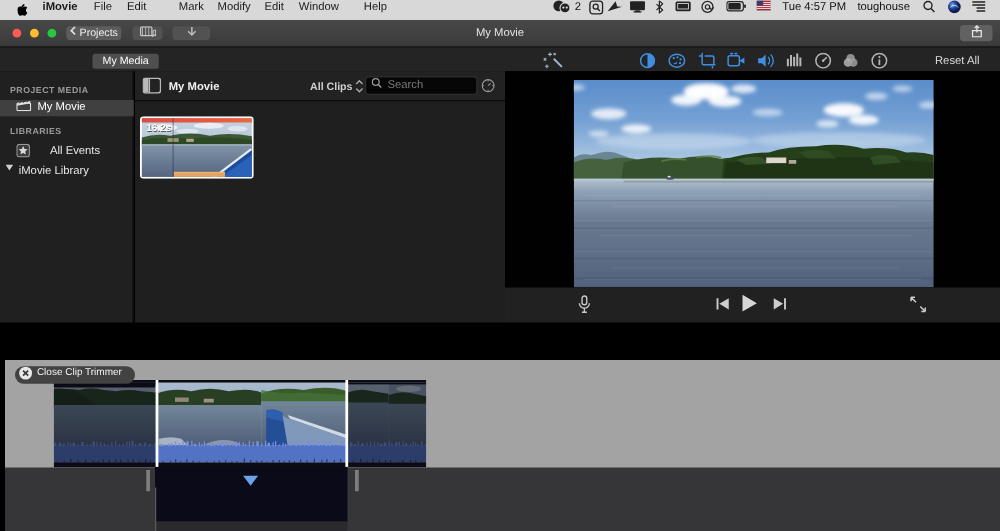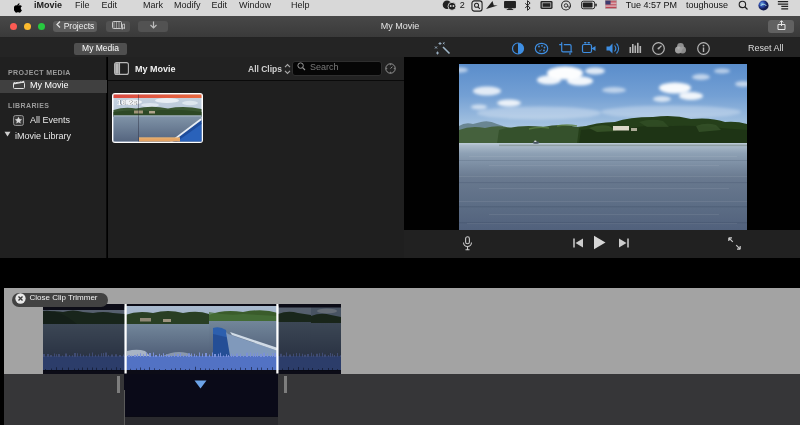--- a/index.html
+++ b/index.html
@@ -203,7 +203,7 @@
           <rect x="0.5" y="0.5" width="10" height="10" rx="2" fill="#3a3a3a" stroke="#9a9a9a" stroke-width="0.9"></rect>
           <path d="M5.5 1.8l1.1 2.3 2.5.3-1.9 1.7.5 2.5-2.2-1.3-2.2 1.3.5-2.5-1.9-1.7 2.5-.3z" fill="#d8d8d8"></path>
         </svg>
-    <span style="margin-left:6px;font-size:9px;color:#e8e8e8">All Events</span>
+    <span style="margin-left:16px;font-size:9px;color:#e8e8e8">All Events</span>
   </div>
   <div class="abs row" style="left:4px;top:74px;height:12px">
     <svg width="7" height="6" viewBox="0 0 7 6">

